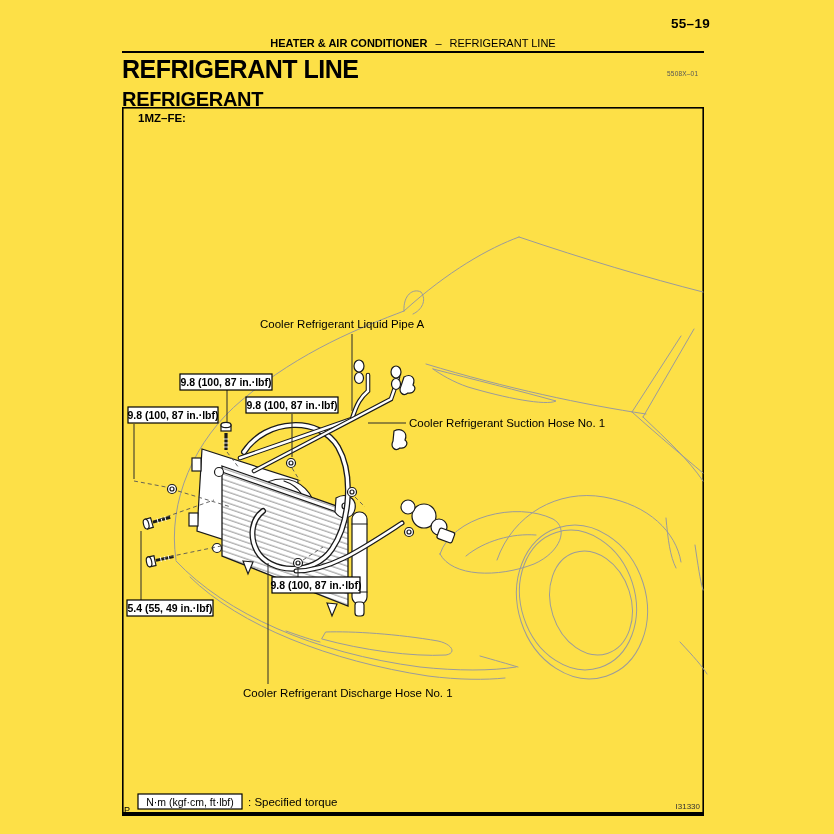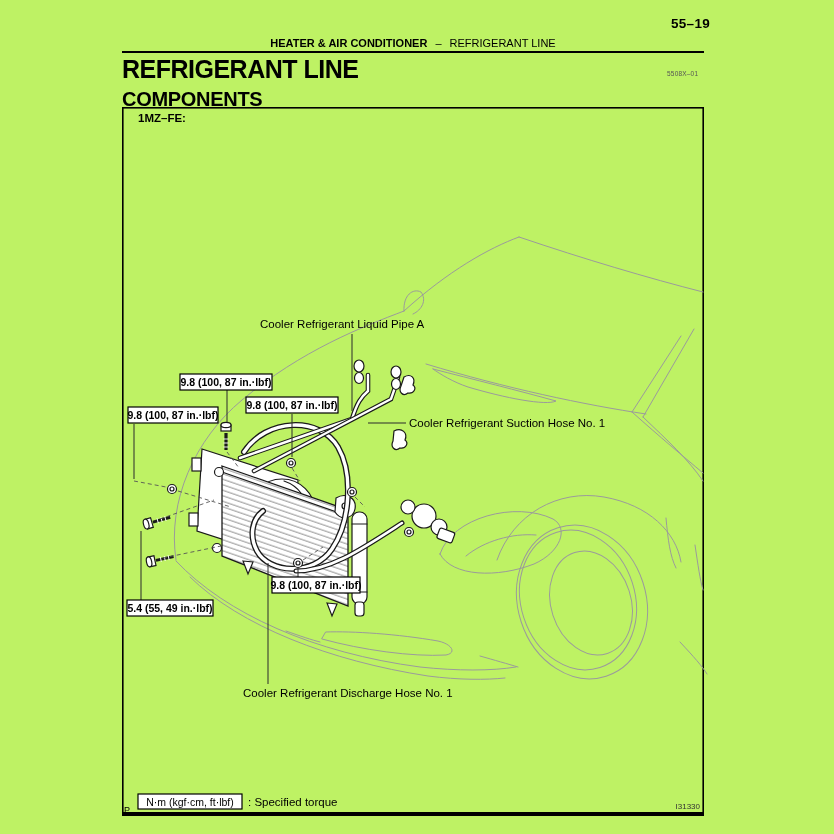--- a/index.html
+++ b/index.html
@@ -4,7 +4,7 @@
 <style>
   html,body{margin:0;padding:0;background:#e8e8e8;}
   .page{
-    position:relative;width:834px;height:834px;background:#bef264;
+    position:relative;width:834px;height:834px;background:#fde047;
     font-family:"Liberation Sans","DejaVu Sans",sans-serif;color:#000;
     overflow:hidden;margin:0 auto;
   }

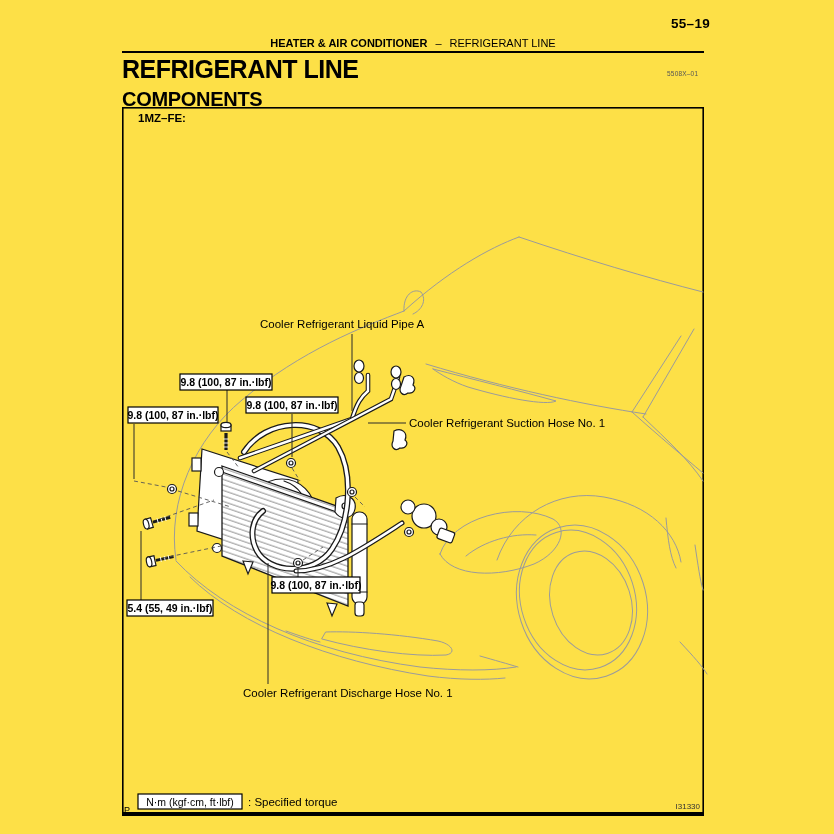--- a/index.html
+++ b/index.html
@@ -49,7 +49,7 @@
   <div class="abs header-rule"></div>
 
   <div class="abs page-title">REFRIGERANT LINE</div>
-  <div class="abs page-subtitle">COMPONENTS</div>
+  <div class="abs page-subtitle">REFRIGERANT</div>
   <div class="abs doc-code">5508X–01</div>
 
   <svg width="834" height="834" viewBox="0 0 834 834">

